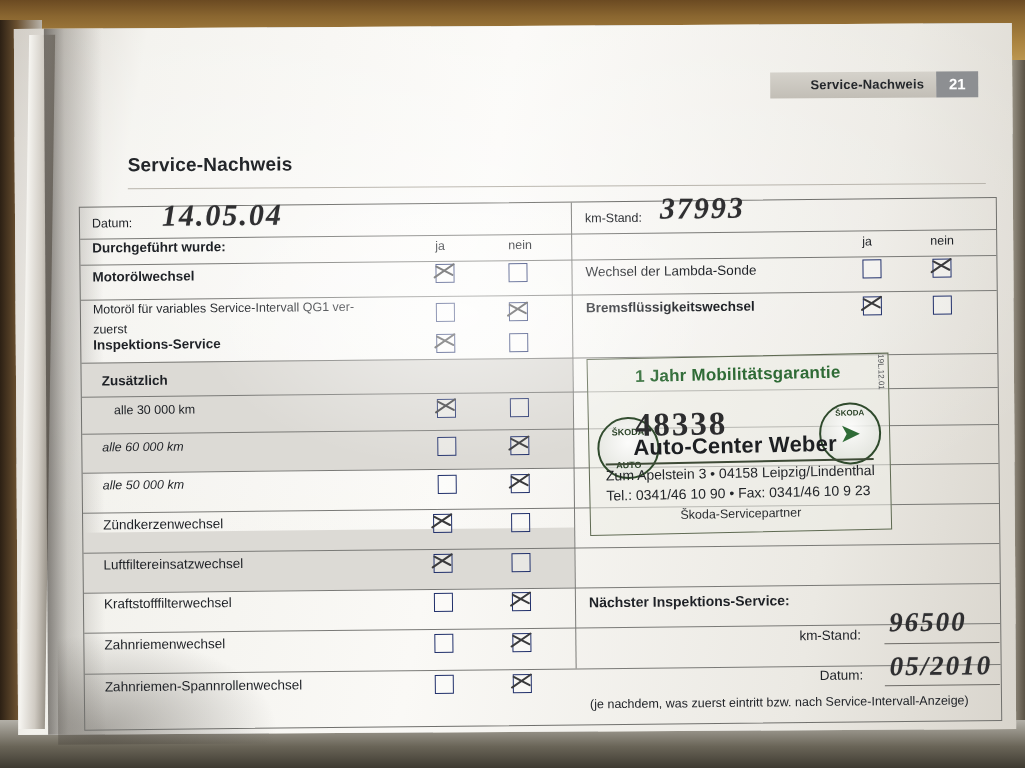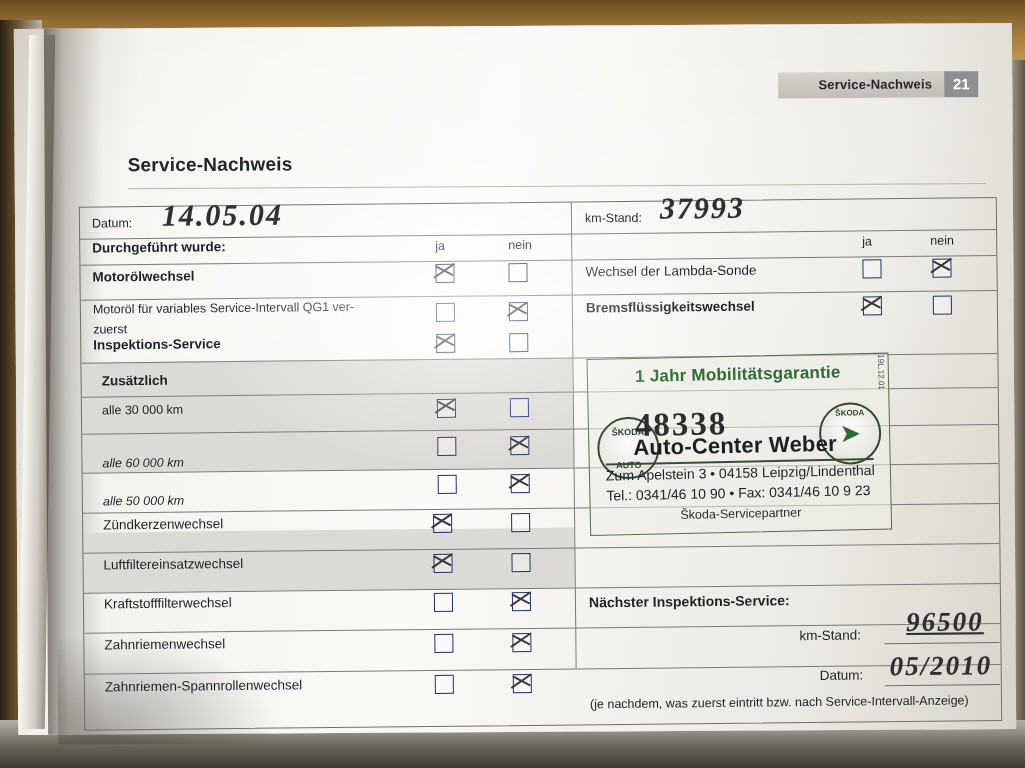--- a/index.html
+++ b/index.html
@@ -116,7 +116,7 @@
     color: #fff;
     font-size: 15px;
     font-weight: bold;
-    width: 34px;
+    width: 42px;
     text-align: center;
     line-height: 26px;
   }

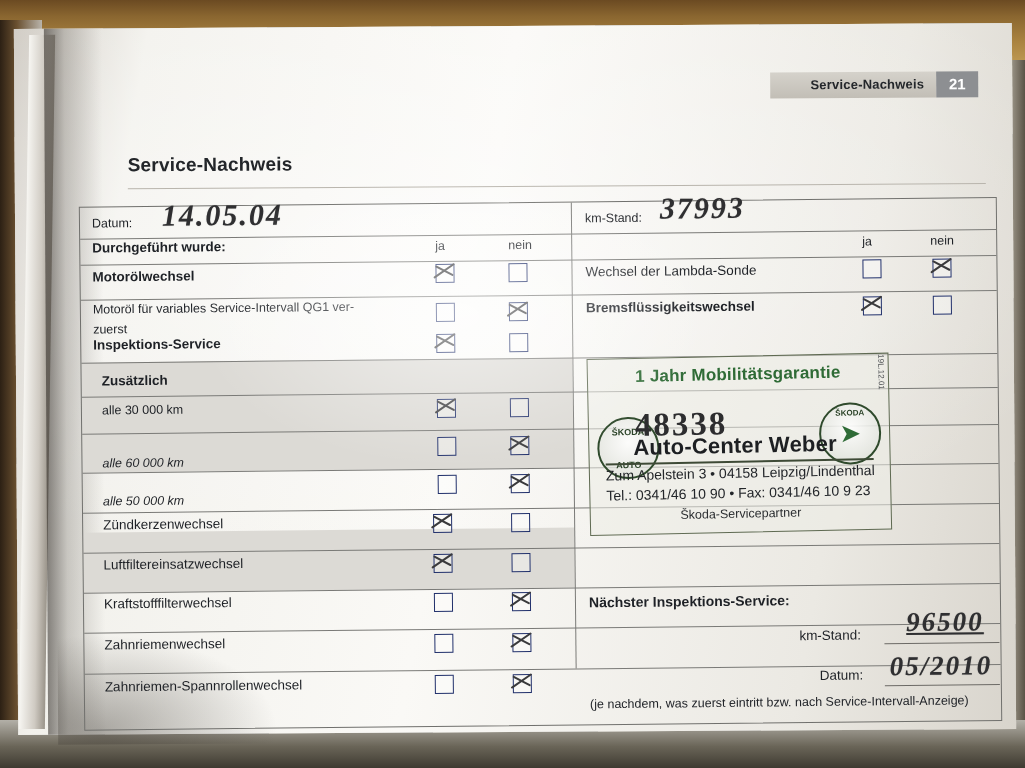--- a/index.html
+++ b/index.html
@@ -418,7 +418,7 @@
 
         <div class="lbl b" style="left:20px; top:166px;">Zusätzlich</div>
 
-        <div class="lbl sm" style="left:20px; top:196px;">alle 30 000 km</div>
+        <div class="lbl sm" style="left:32px; top:196px;">alle 30 000 km</div>
         <div class="cb blue" style="left:355px; top:195px;"></div>
         <div class="tick" style="left:351px; top:191px;"></div>
         <div class="cb blue" style="left:428px; top:195px;"></div>

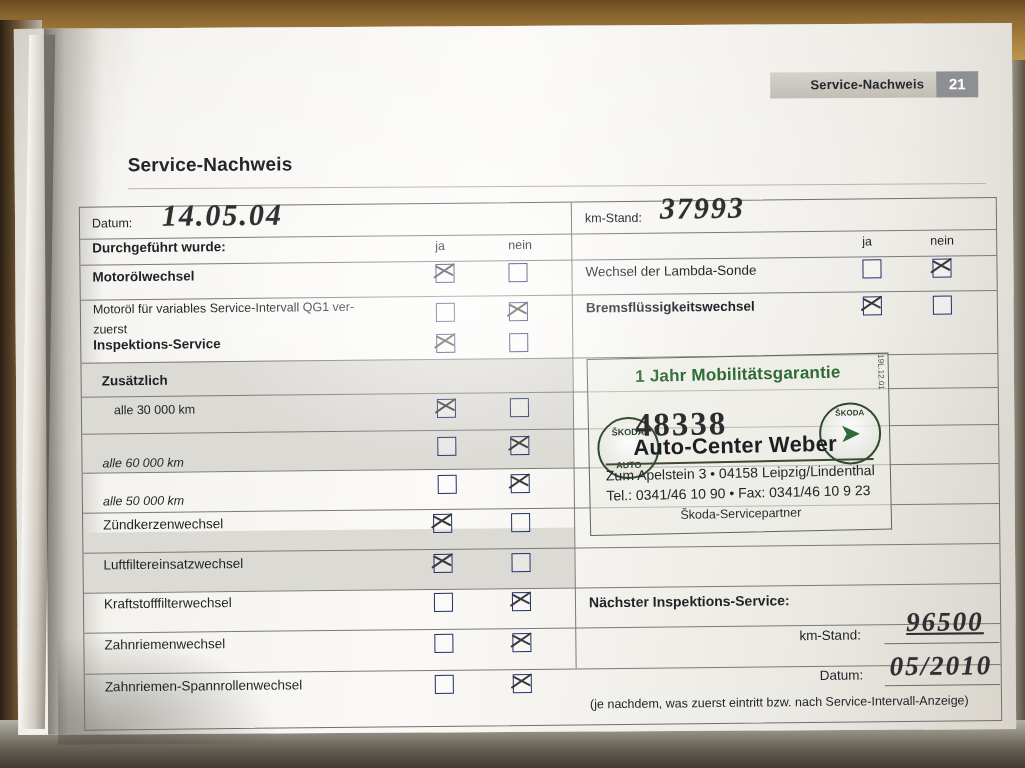--- a/index.html
+++ b/index.html
@@ -176,7 +176,7 @@
   }
   .lbl.b { font-weight: bold; }
   .lbl.sm { font-size: 12.5px; }
-  .lbl.it { font-style: italic; margin-top: 16px; }
+  .lbl.it { font-style: italic; }
 
   
   .cb {

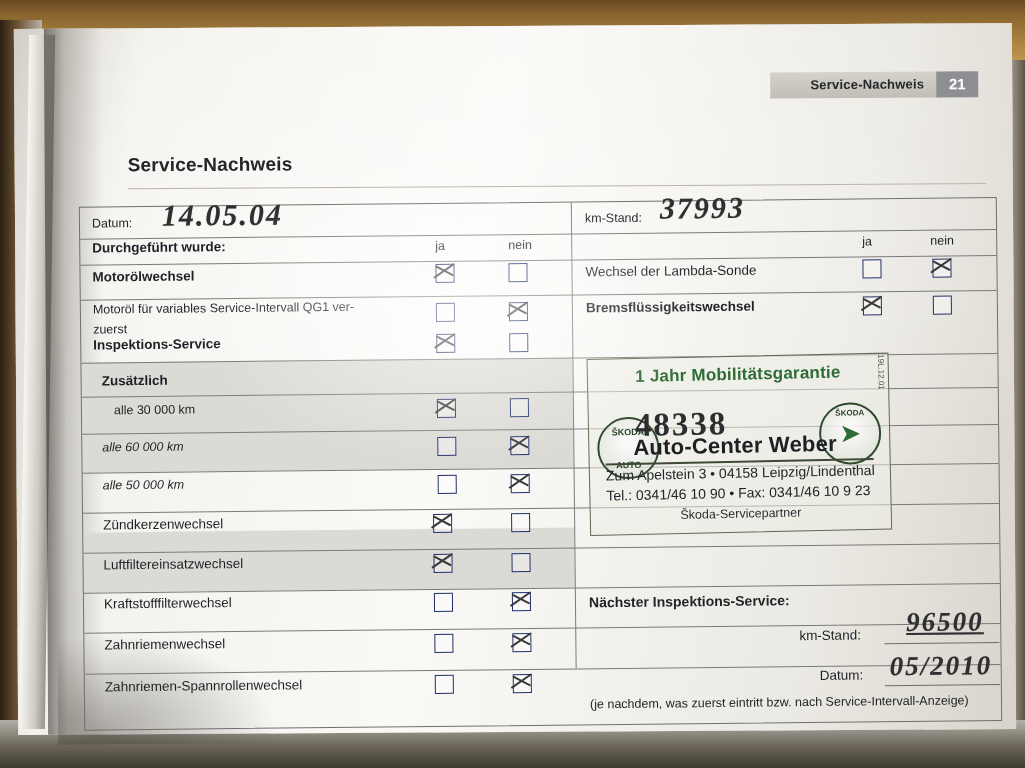--- a/index.html
+++ b/index.html
@@ -493,7 +493,7 @@
         <div class="lbl b" style="left:505px; top:392px; font-size:14px;">Nächster Inspektions-Service:</div>
 
         <div class="lbl" style="left:715px; top:428px;">km-Stand:</div>
-        <div class="hand mid" style="left:822px; top:408px;text-decoration:underline;">96500</div>
+        <div class="hand mid" style="left:805px; top:408px;">96500</div>
         <div class="writeline" style="left:800px; top:444px; width:115px;"></div>
 
         <div class="lbl" style="left:735px; top:468px;">Datum:</div>

